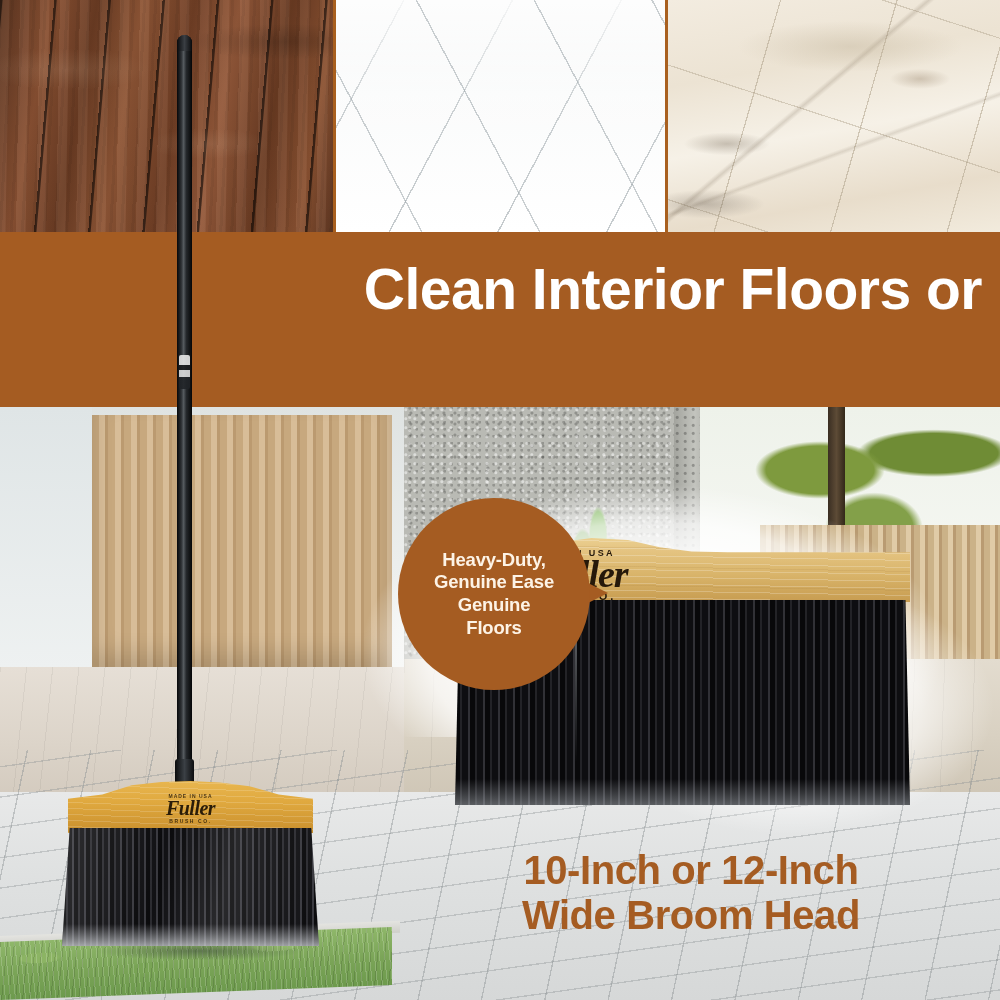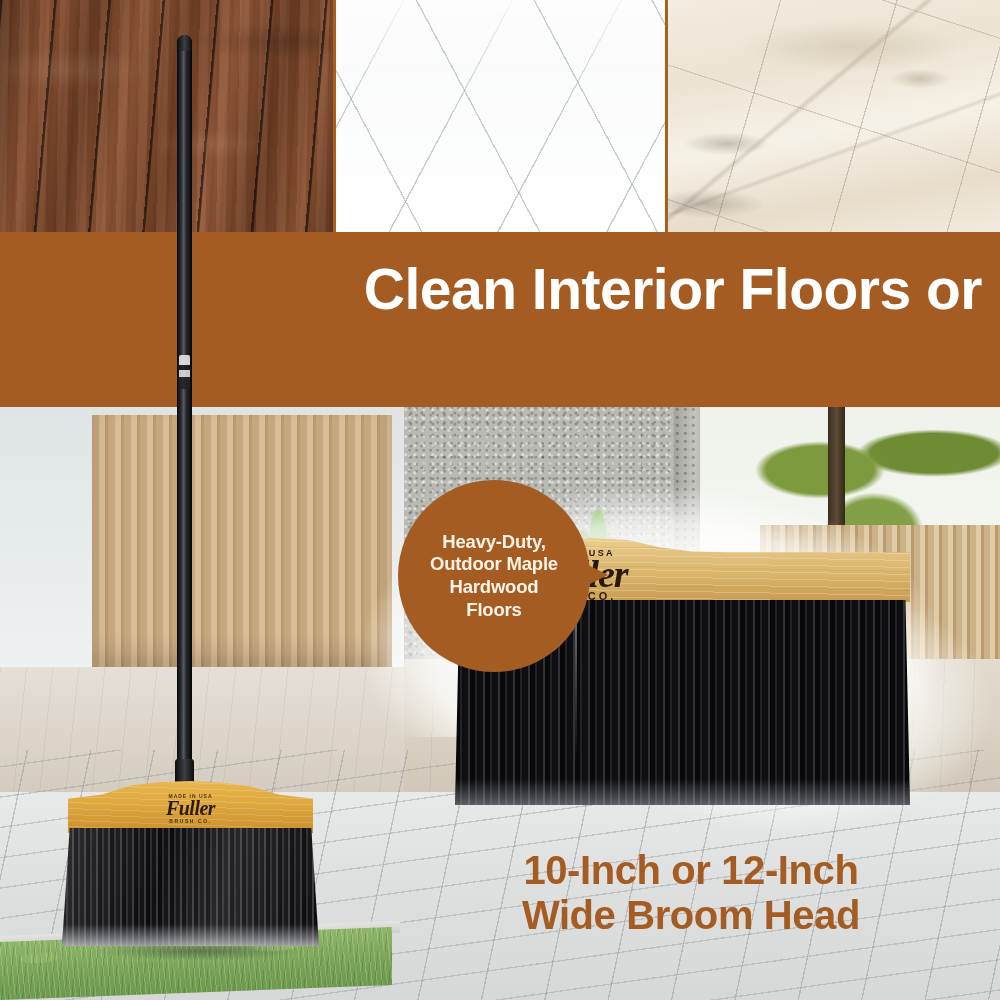--- a/index.html
+++ b/index.html
@@ -266,7 +266,7 @@
     background:linear-gradient(180deg,rgba(150,155,160,.75),rgba(150,155,160,0)); }
 
   
-  .callout { position:absolute; left:398px; top:480px; width:192px; height:192px; z-index:60; }
+  .callout { position:absolute; left:398px; top:498px; width:192px; height:192px; z-index:60; }
   .callout-circle { position:absolute; inset:0; border-radius:50%; background:#a55c22; }
   .callout-tail { position:absolute; left:176px; top:78px; width:0; height:0;
     border-top:17px solid transparent; border-bottom:17px solid transparent;

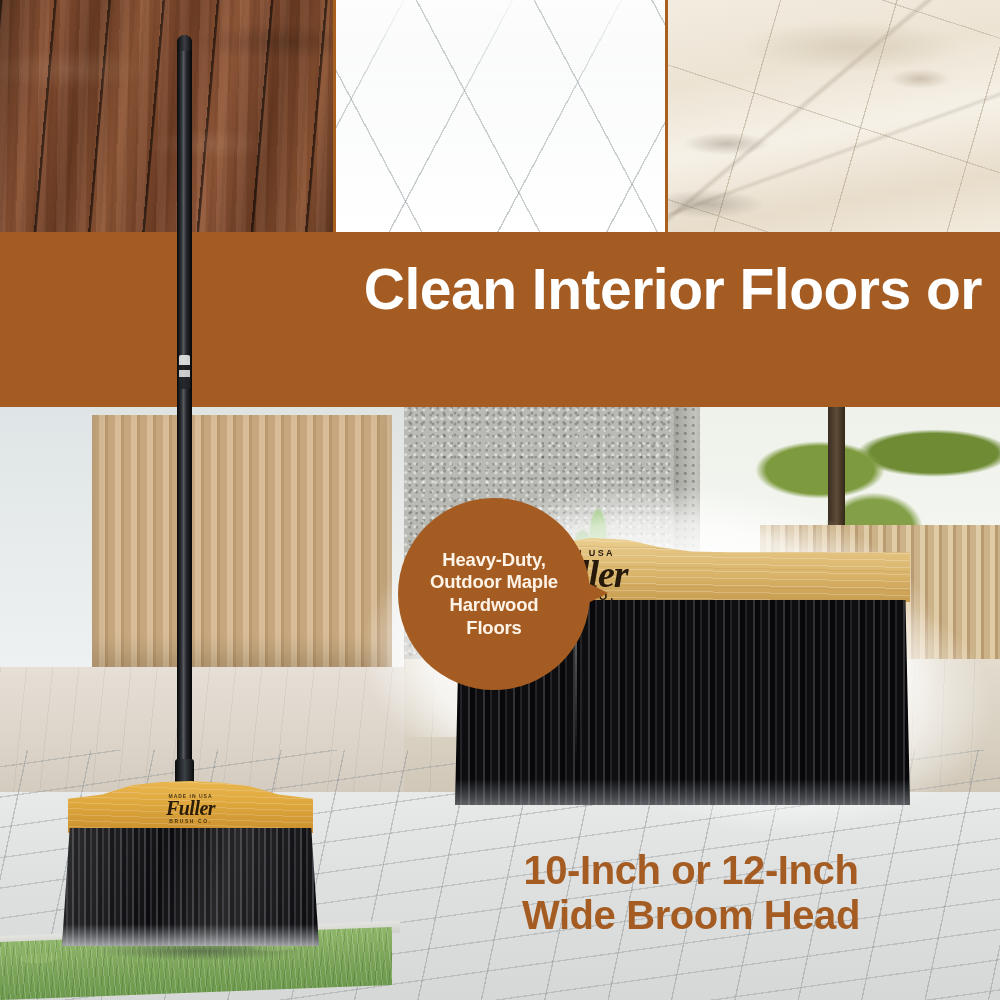--- a/index.html
+++ b/index.html
@@ -371,7 +371,7 @@
     <div class="callout-circle"></div>
     <div class="callout-text">
       <span>Heavy-Duty,</span>
-      <span>Outdoor Maple</span>
+      <span>Genuine Ease</span>
       <span>Hardwood</span>
       <span>Floors</span>
     </div>

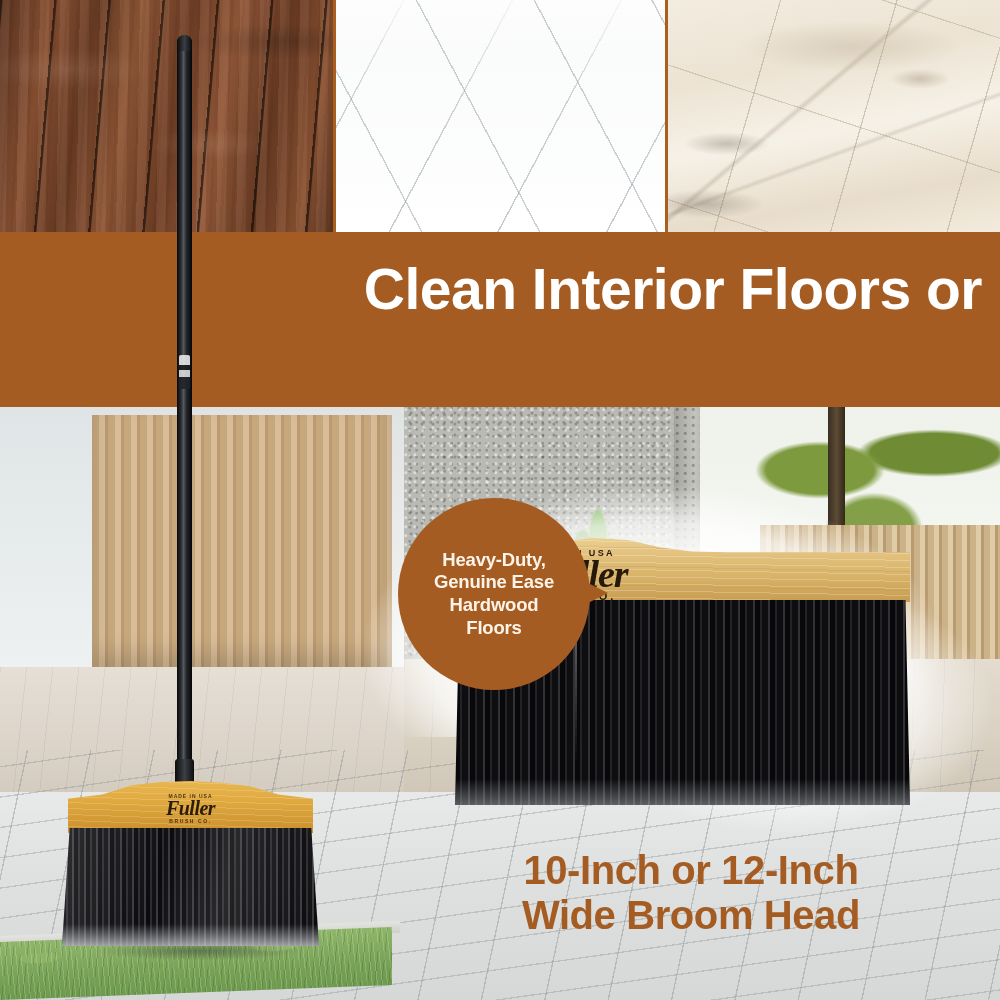--- a/index.html
+++ b/index.html
@@ -372,7 +372,7 @@
     <div class="callout-text">
       <span>Heavy-Duty,</span>
       <span>Genuine Ease</span>
-      <span>Hardwood</span>
+      <span>Genuine</span>
       <span>Floors</span>
     </div>
   </div>

